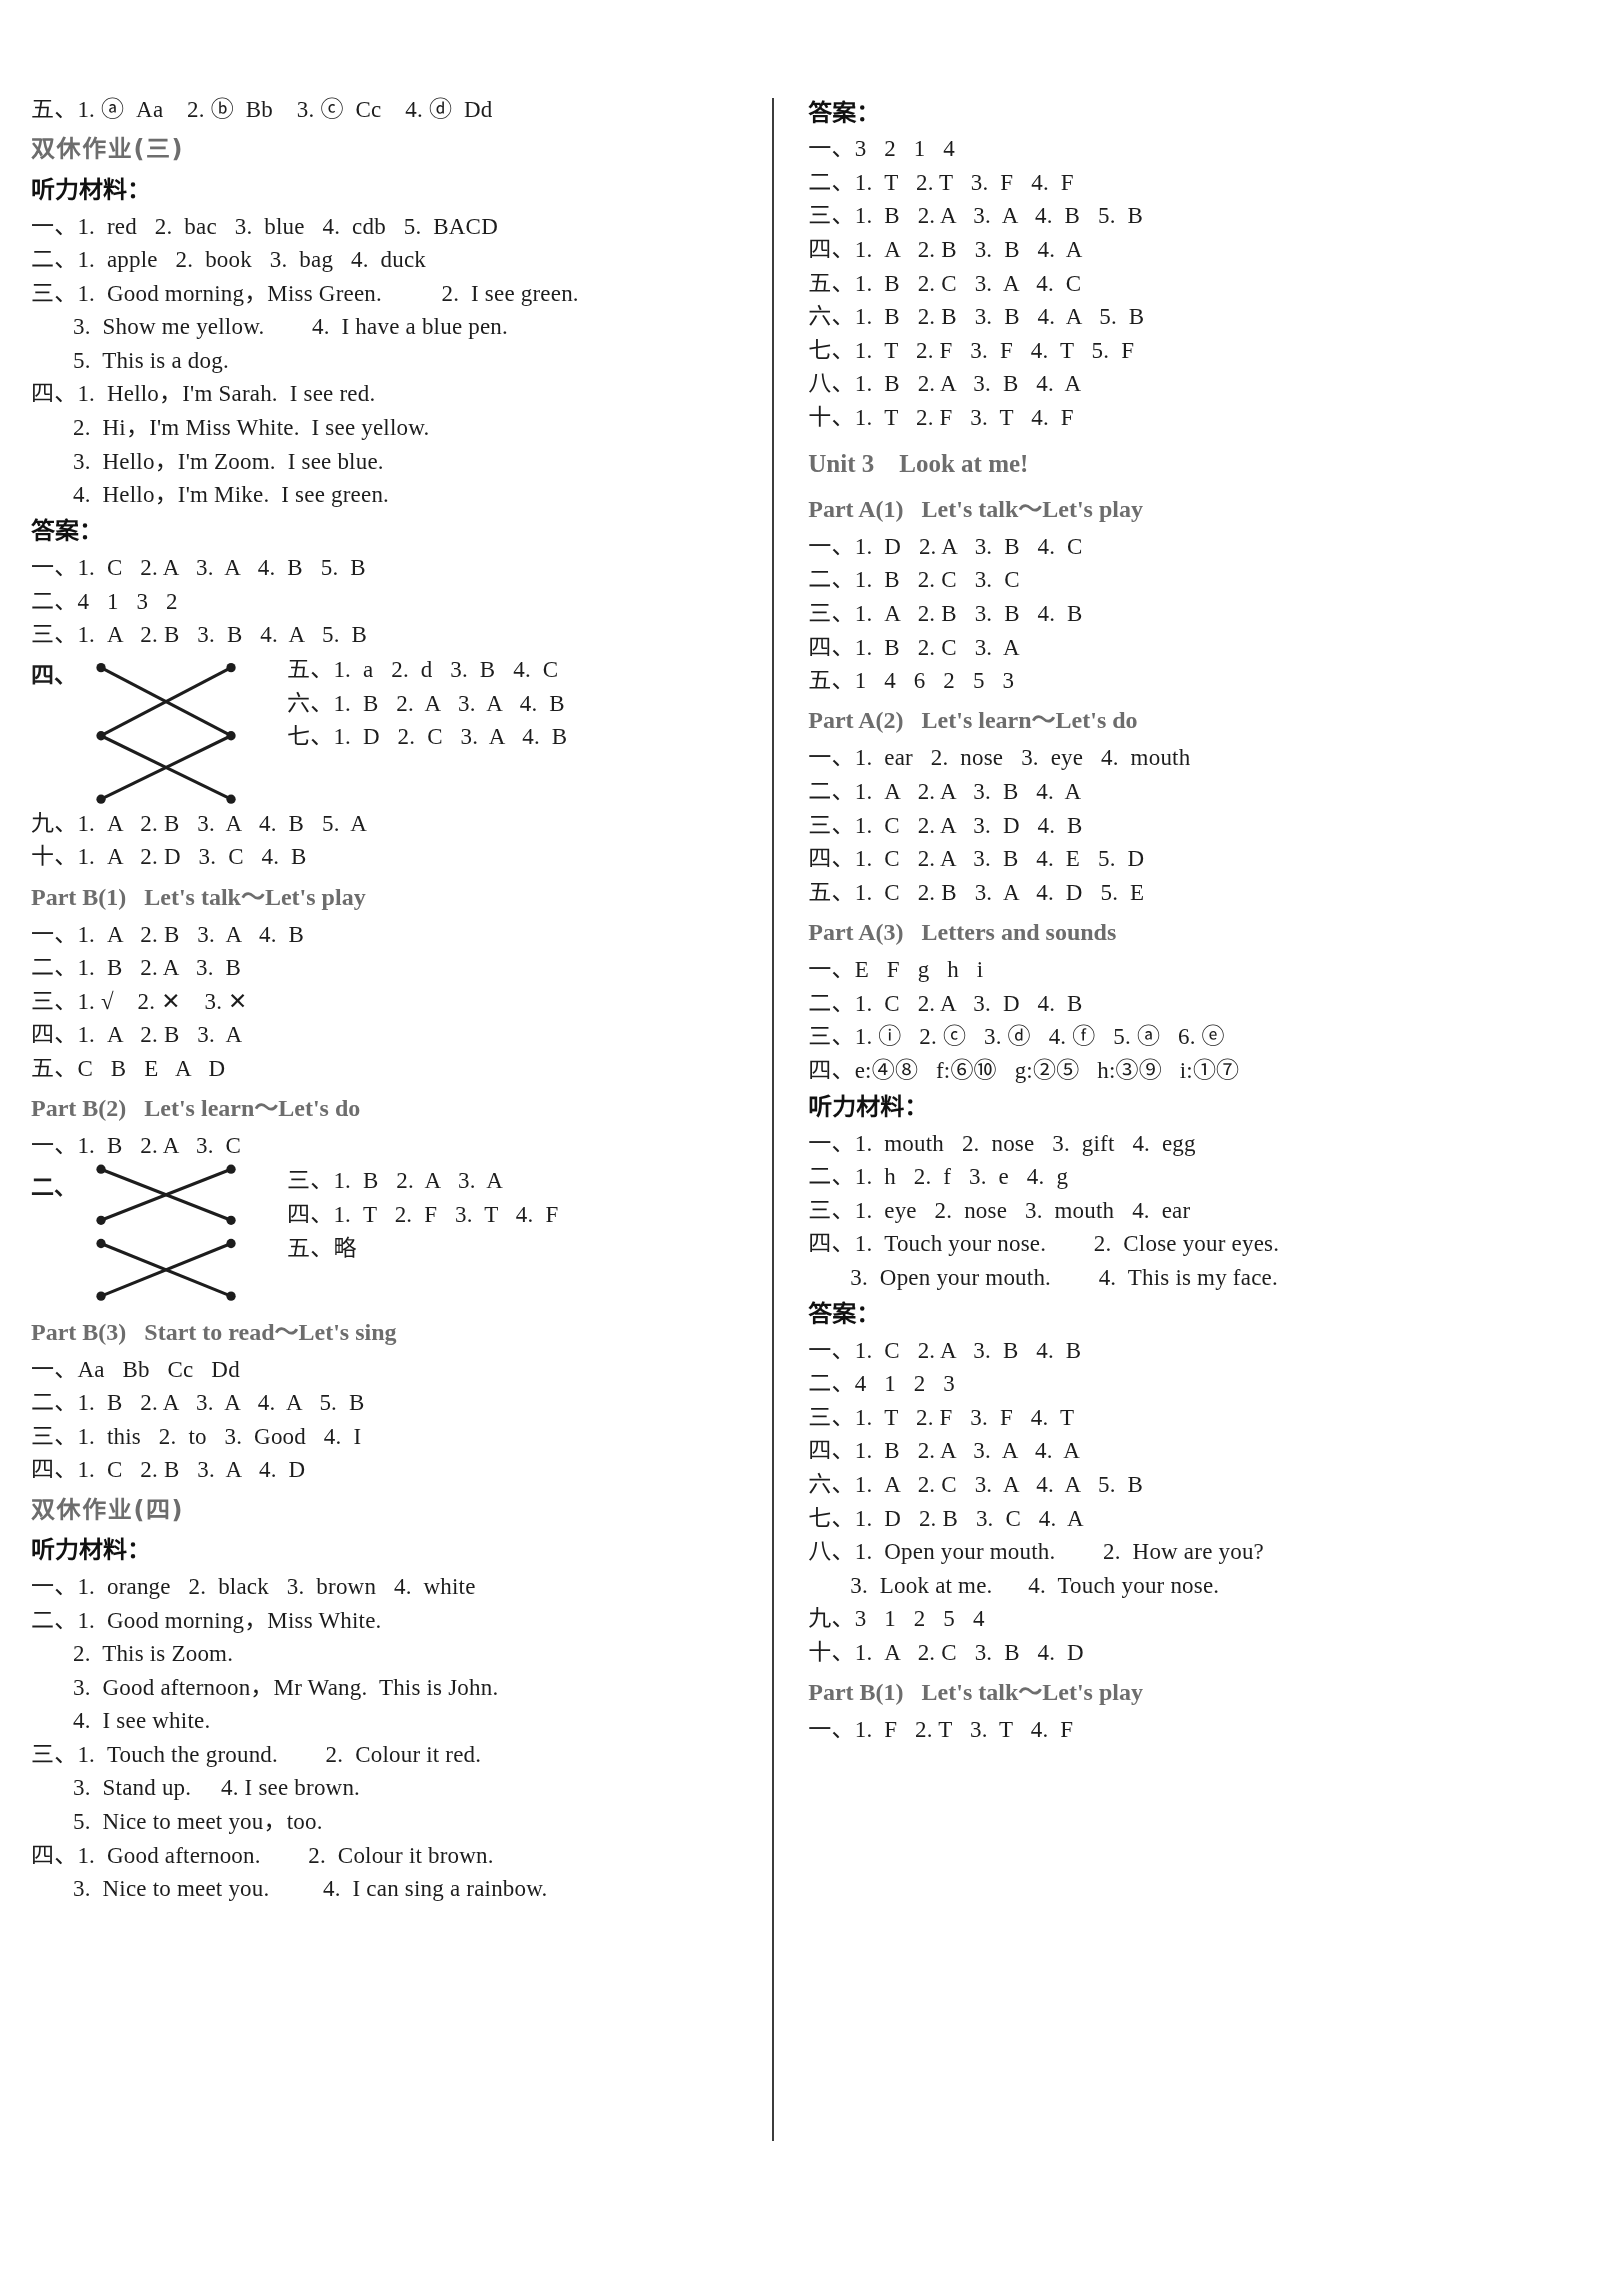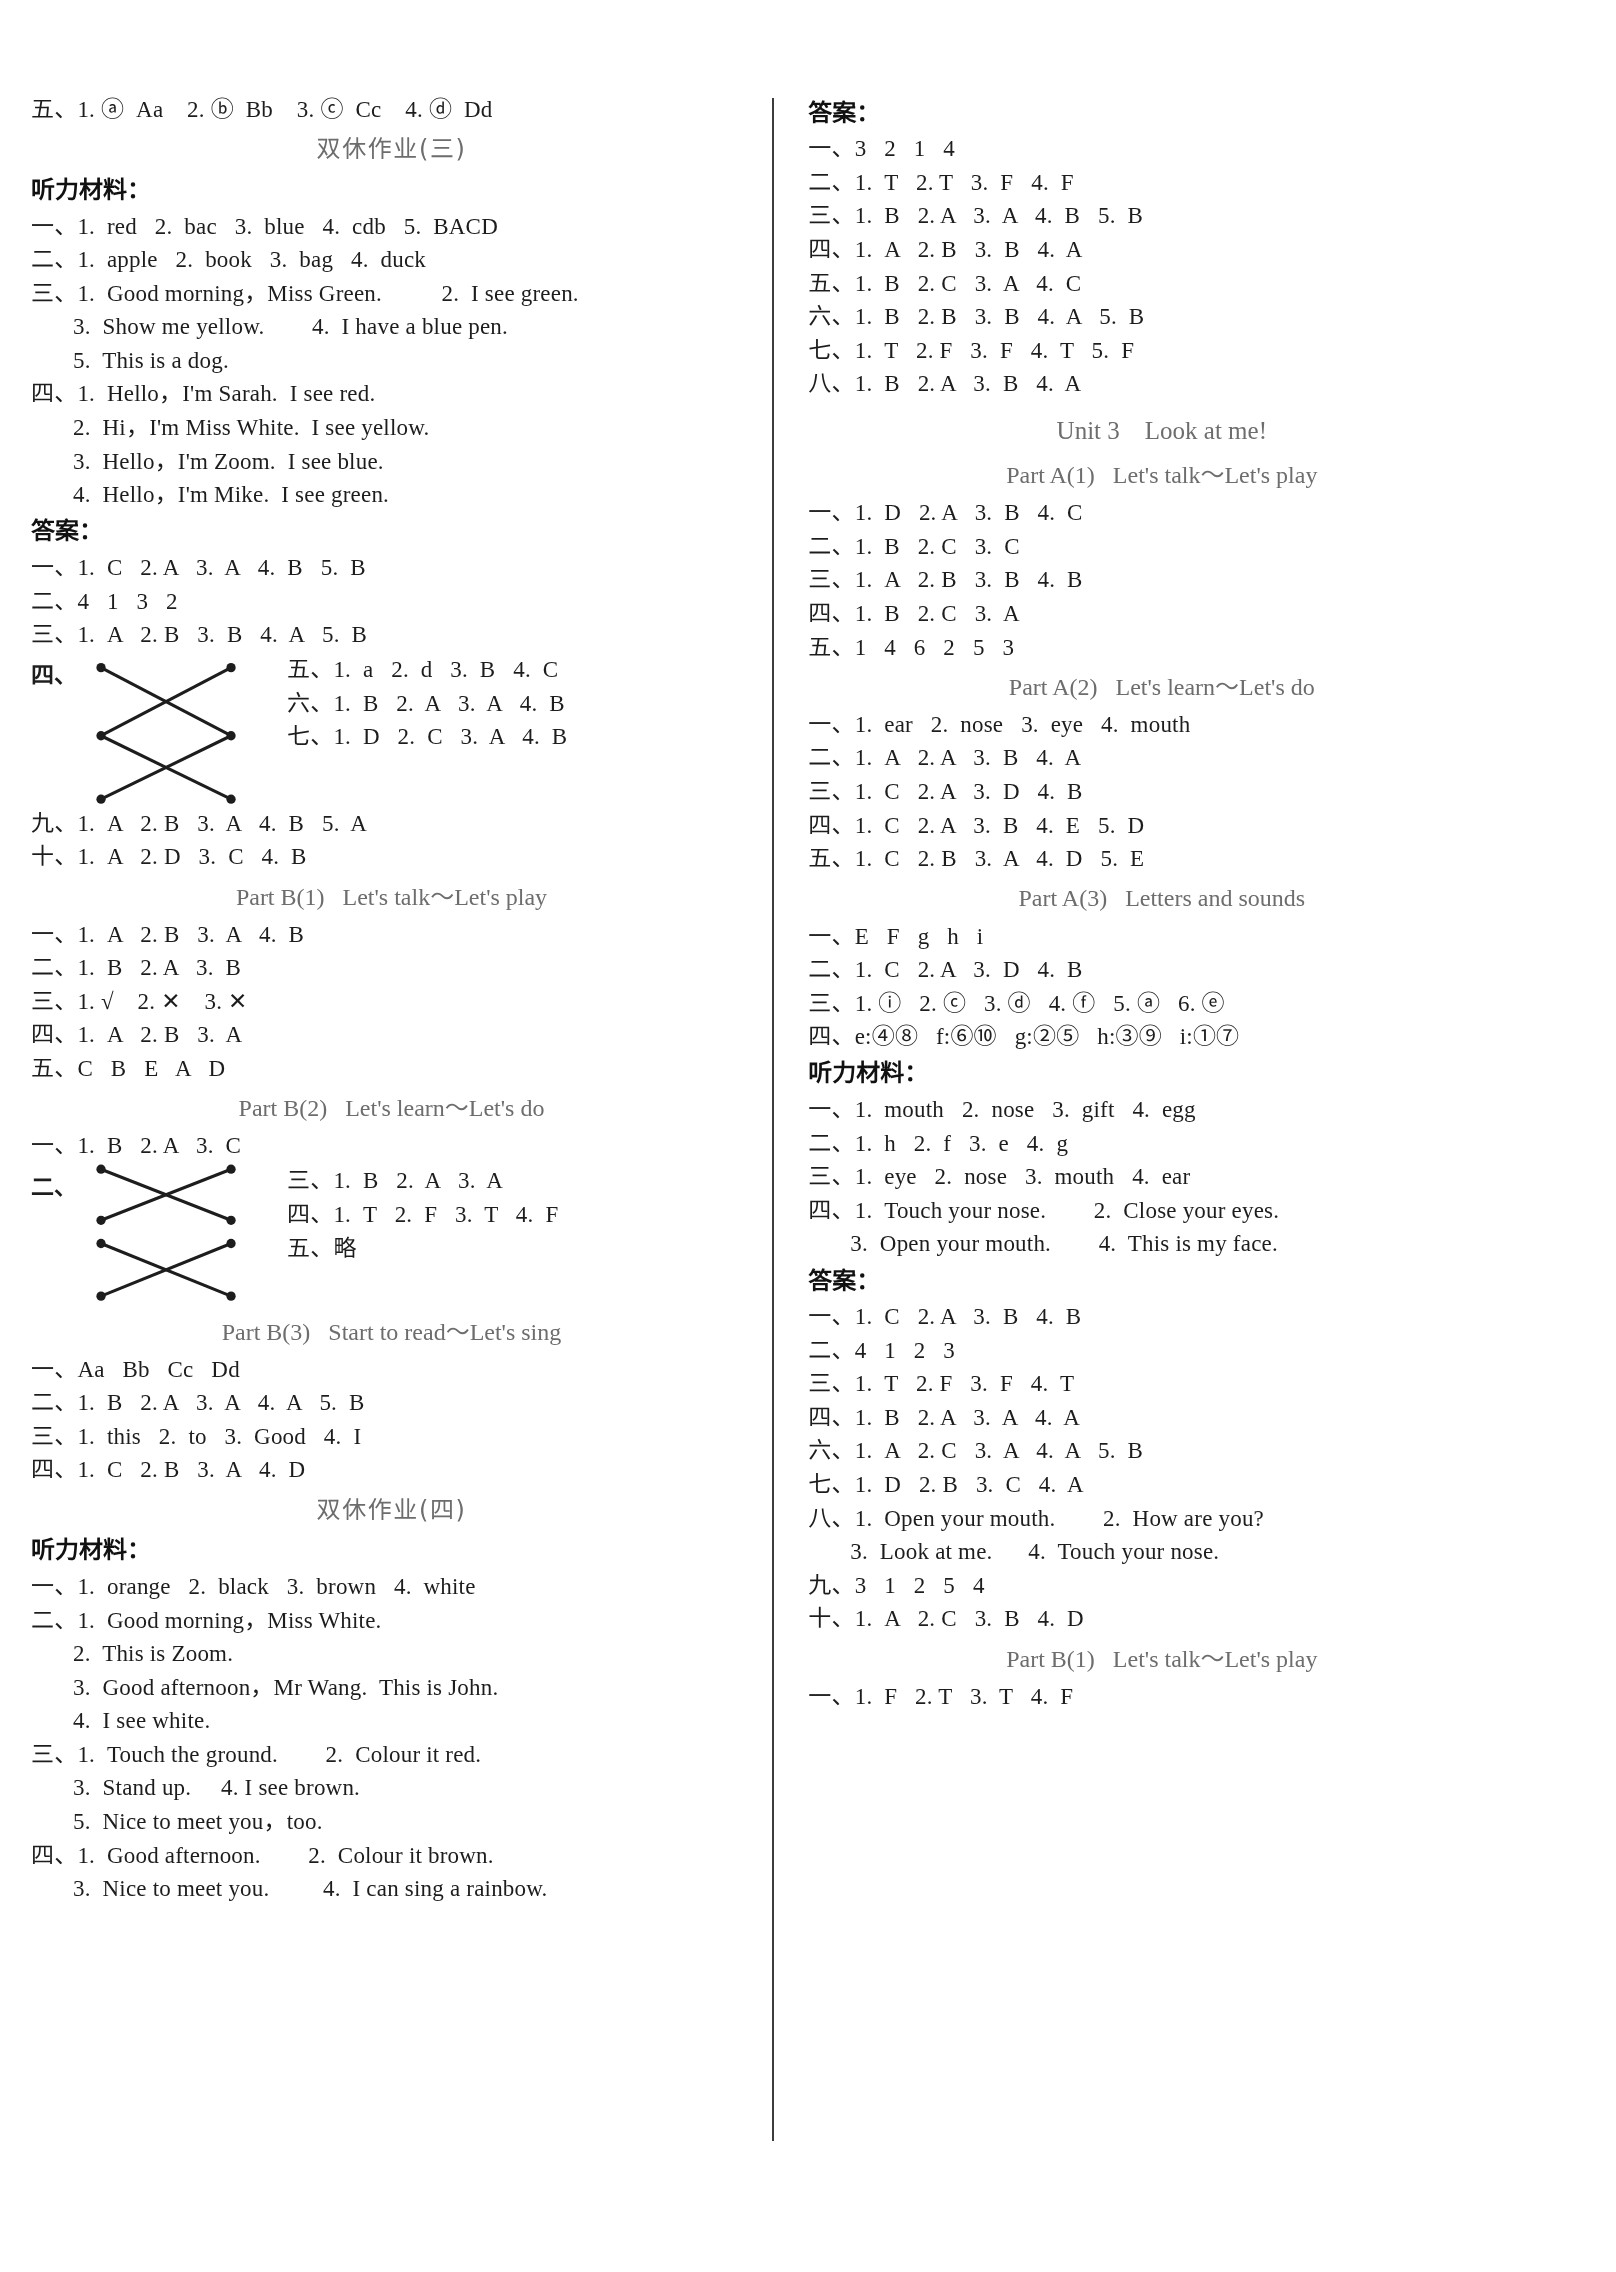--- a/index.html
+++ b/index.html
@@ -57,9 +57,9 @@
   
   .hd {
     display: block;
-    text-align: center;
+    text-align: left;
     font-size: 24px;
-    font-weight: normal;
+    font-weight: bold;
     color: #6d6d6d;
     line-height: 1.5;
     padding: 4.7px 0 3.1px 0;

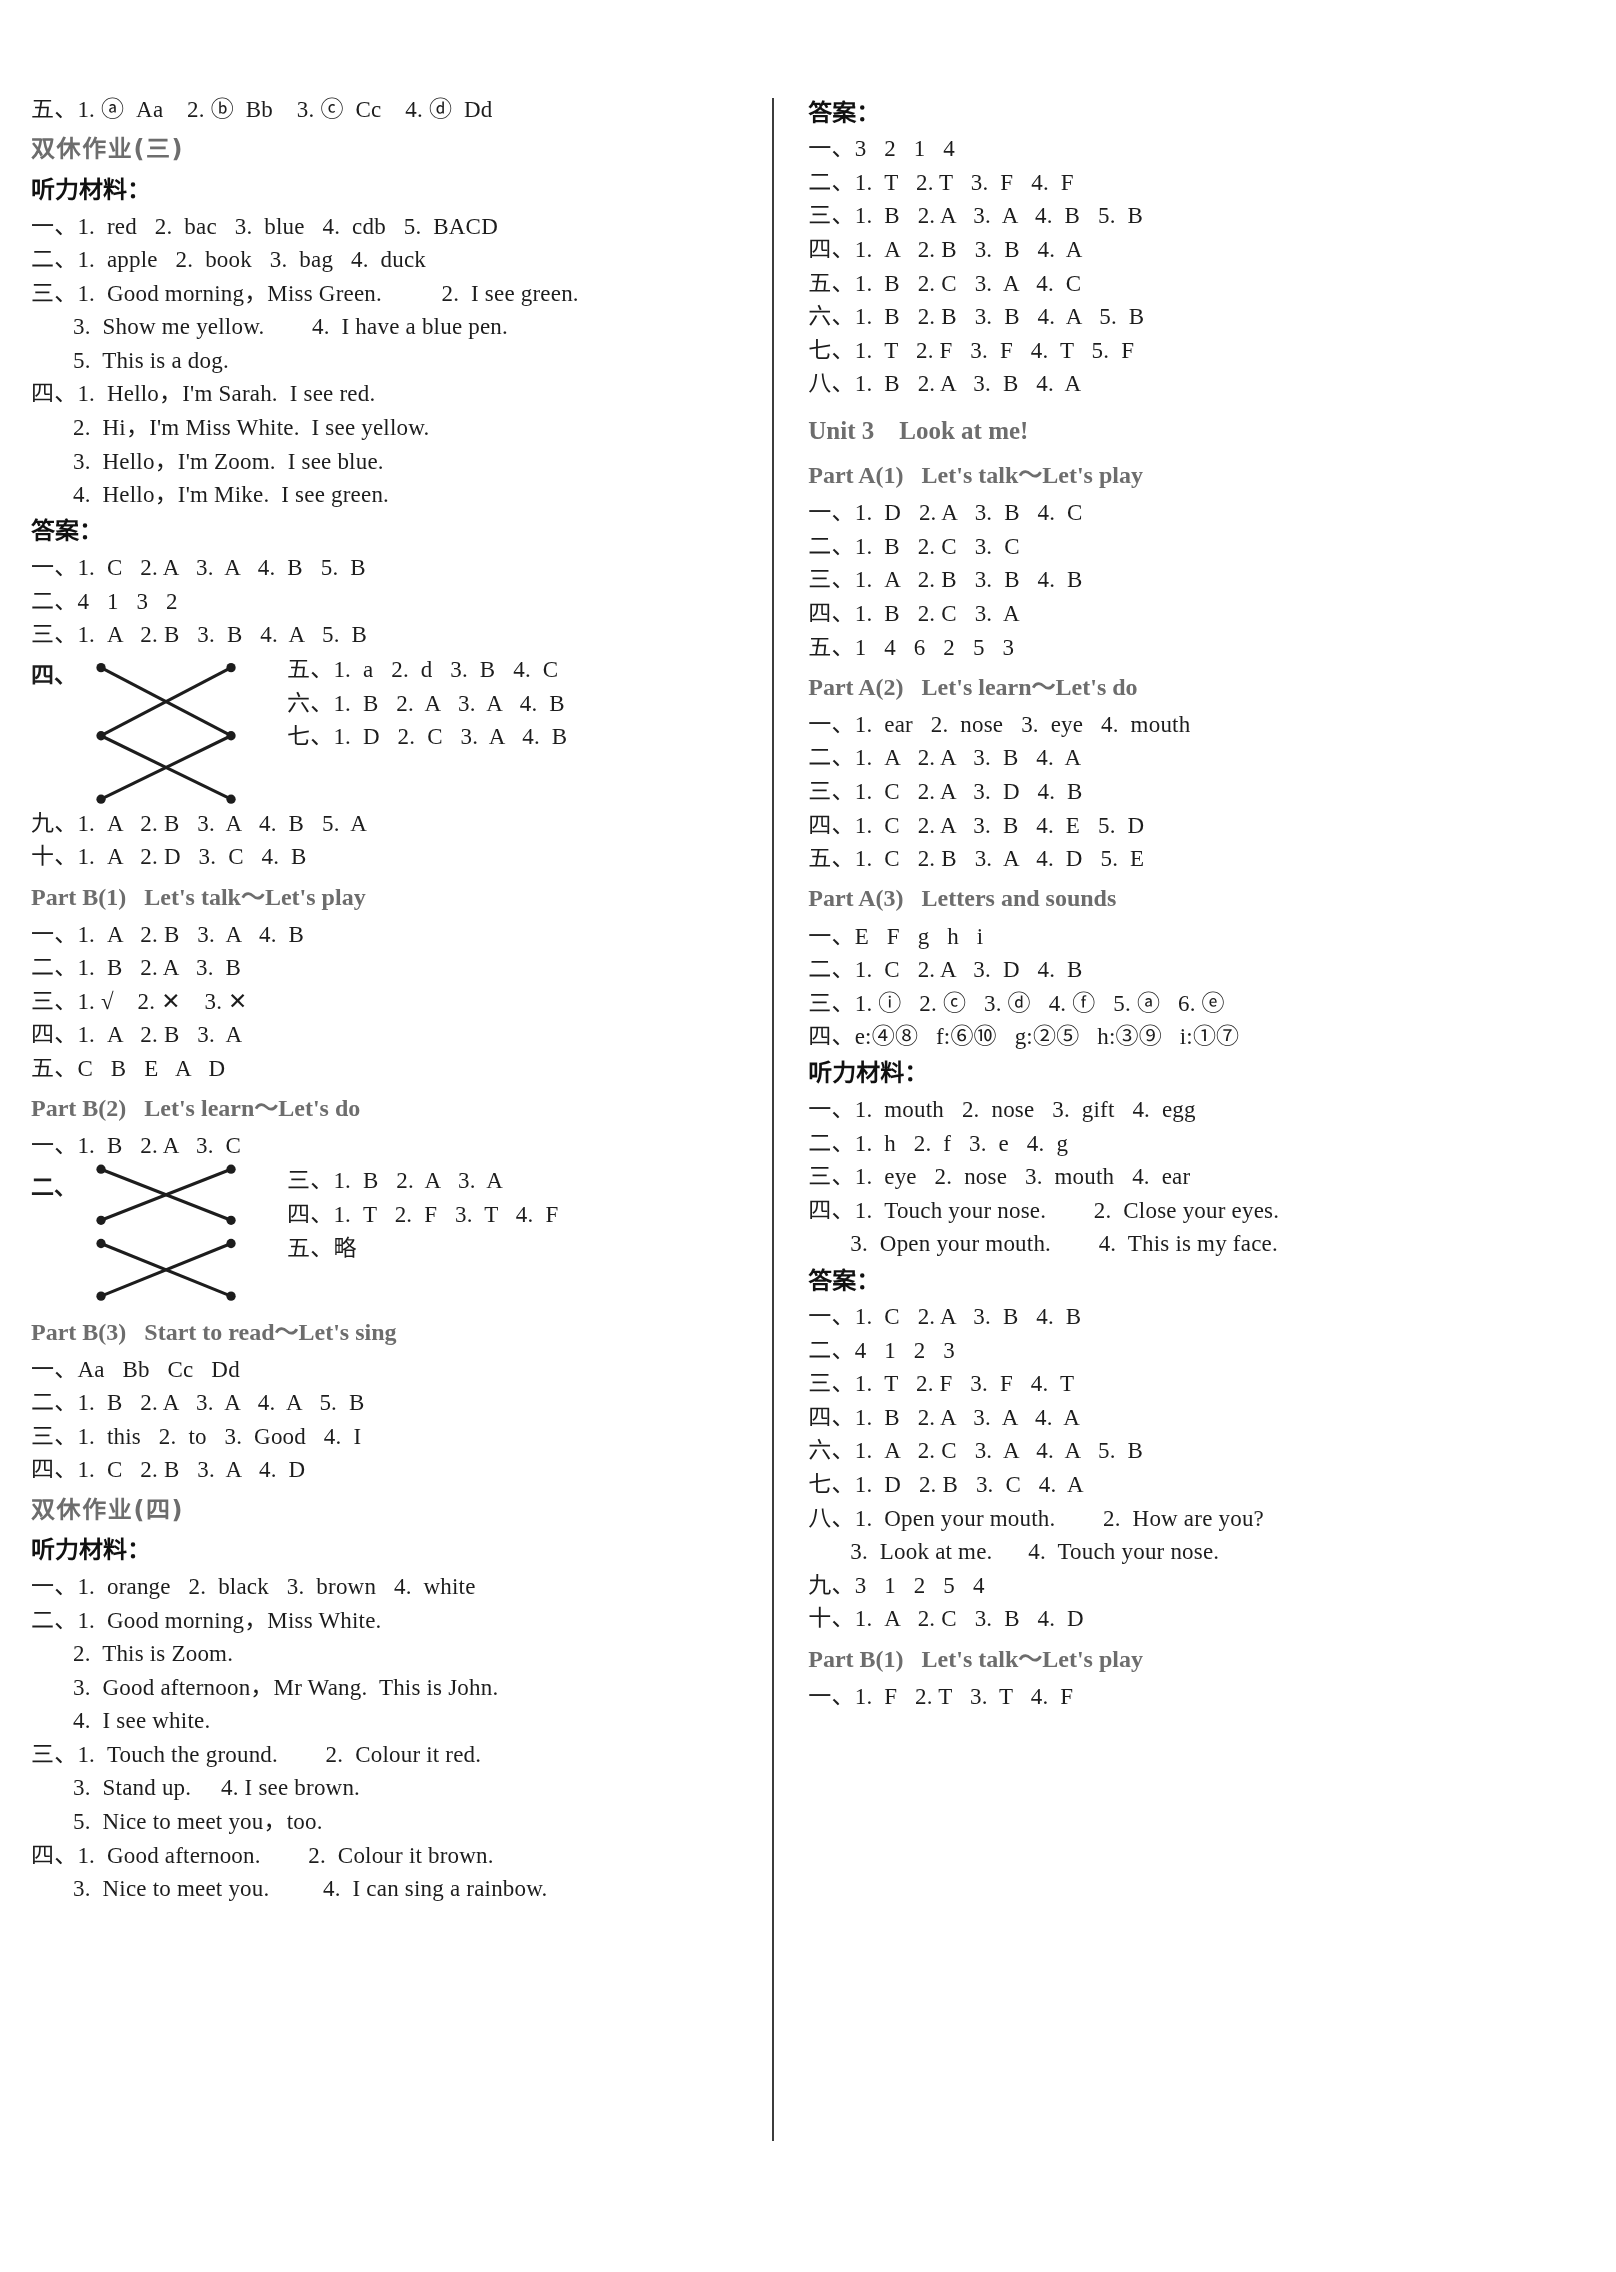--- a/index.html
+++ b/index.html
@@ -265,6 +265,7 @@
       <span class="ln">六、1.  B   2. B   3.  B   4.  A   5.  B</span>
       <span class="ln">七、1.  T   2. F   3.  F   4.  T   5.  F</span>
       <span class="ln">八、1.  B   2. A   3.  B   4.  A</span>
+      <span class="ln">十、1.  T   2. F   3.  T   4.  F</span>
 
       <span class="hd unit">Unit 3    Look at me!</span>
       <span class="hd">Part A(1)   Let's talk～Let's play</span>

